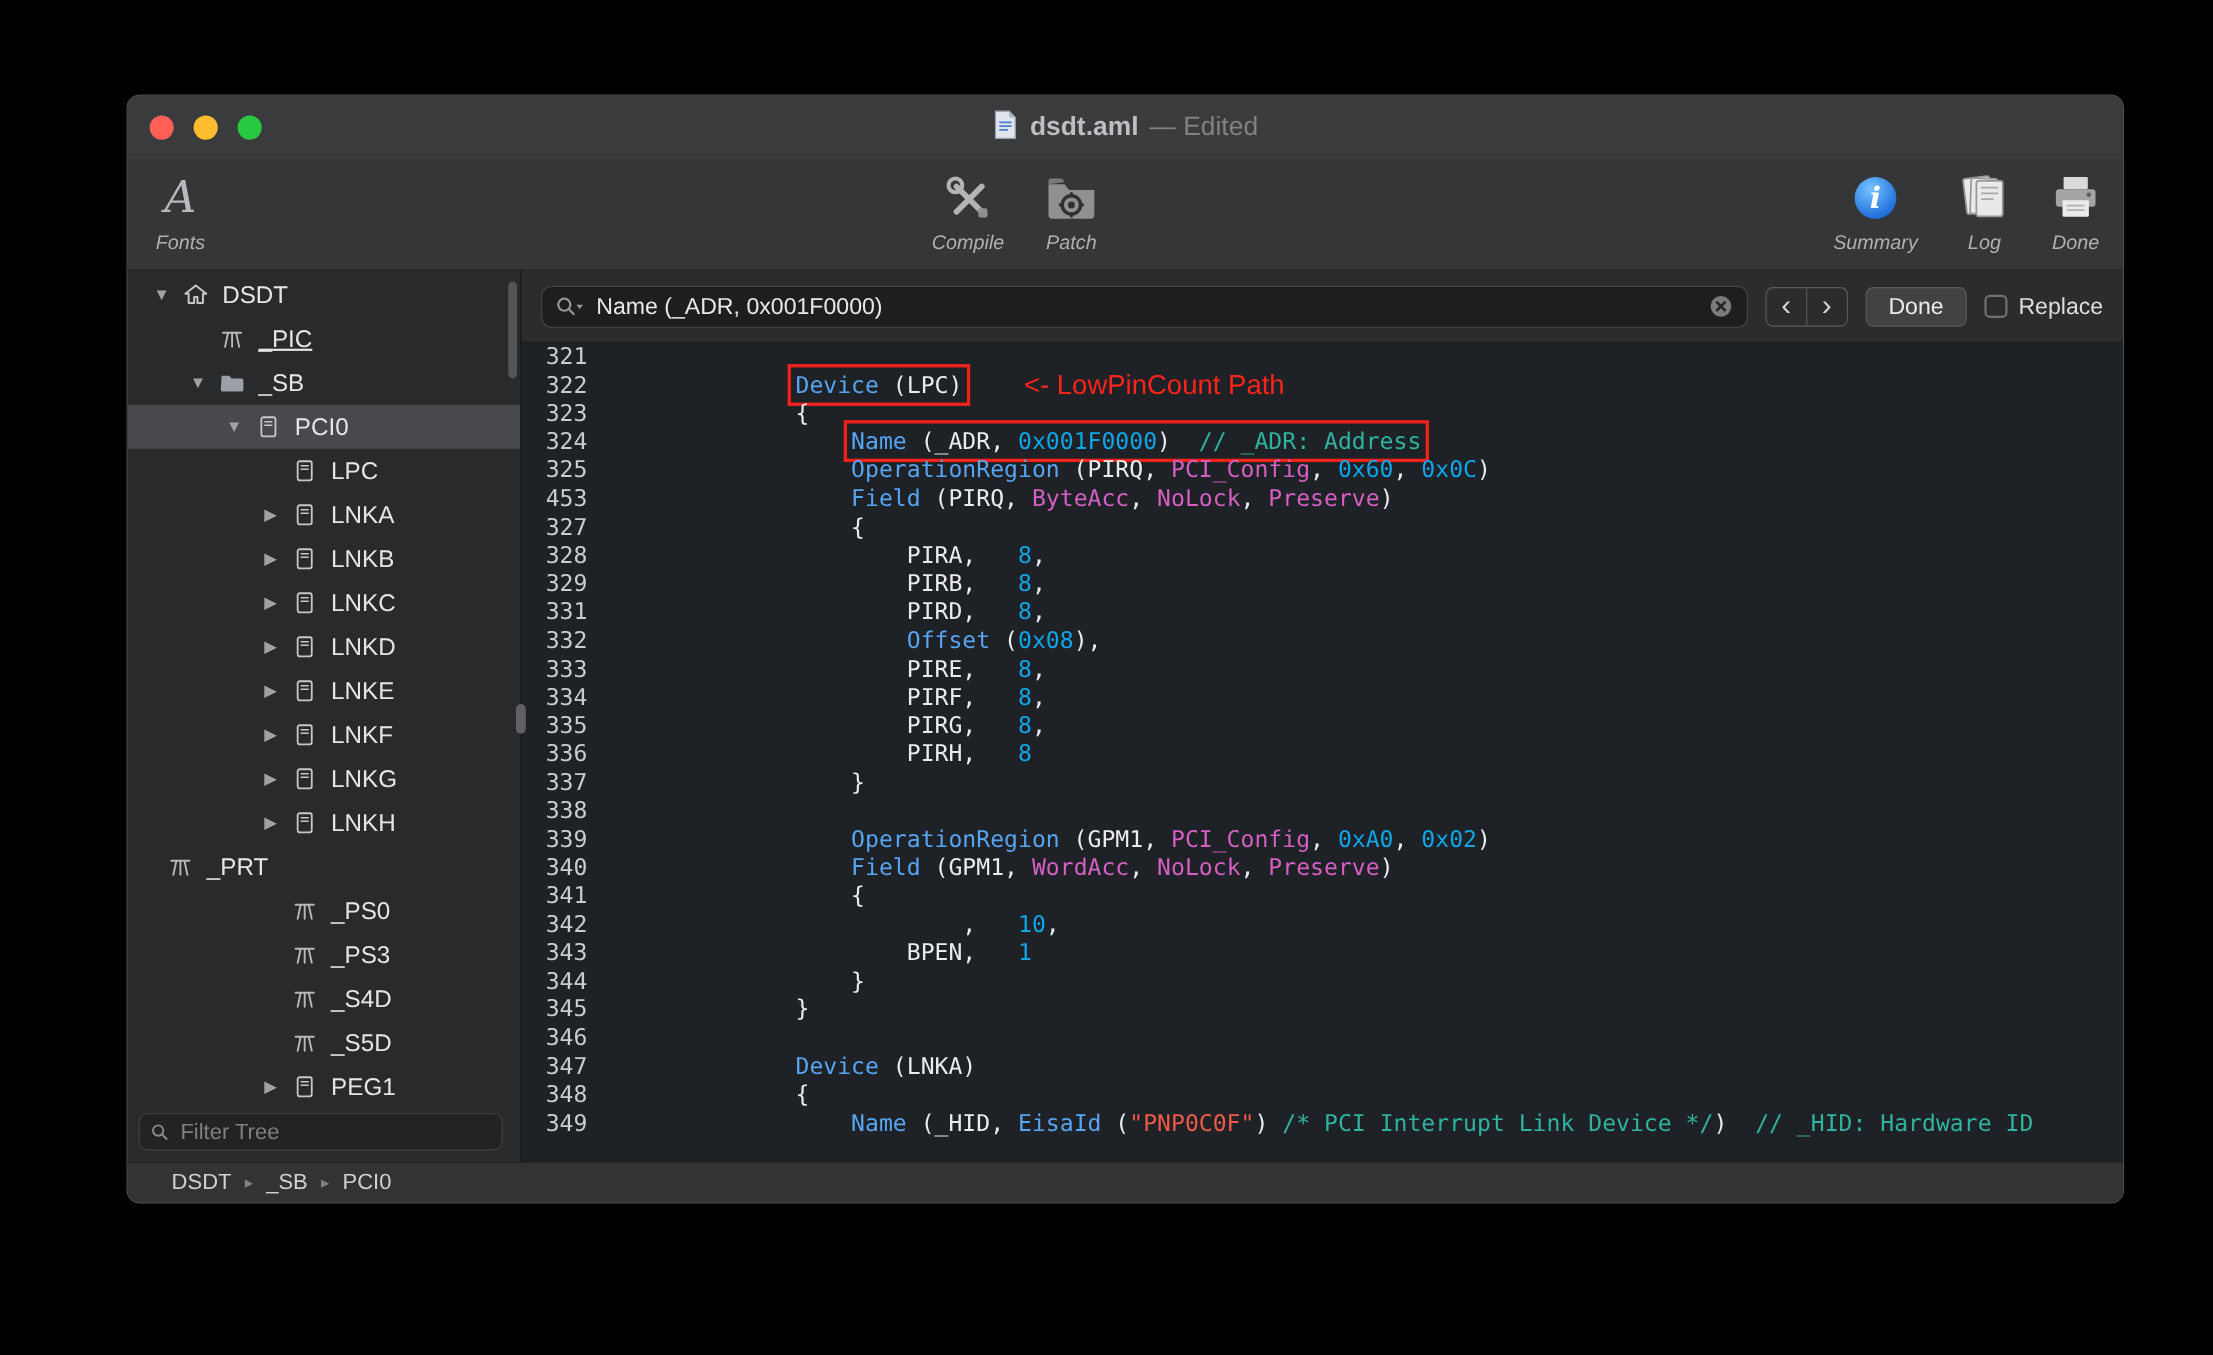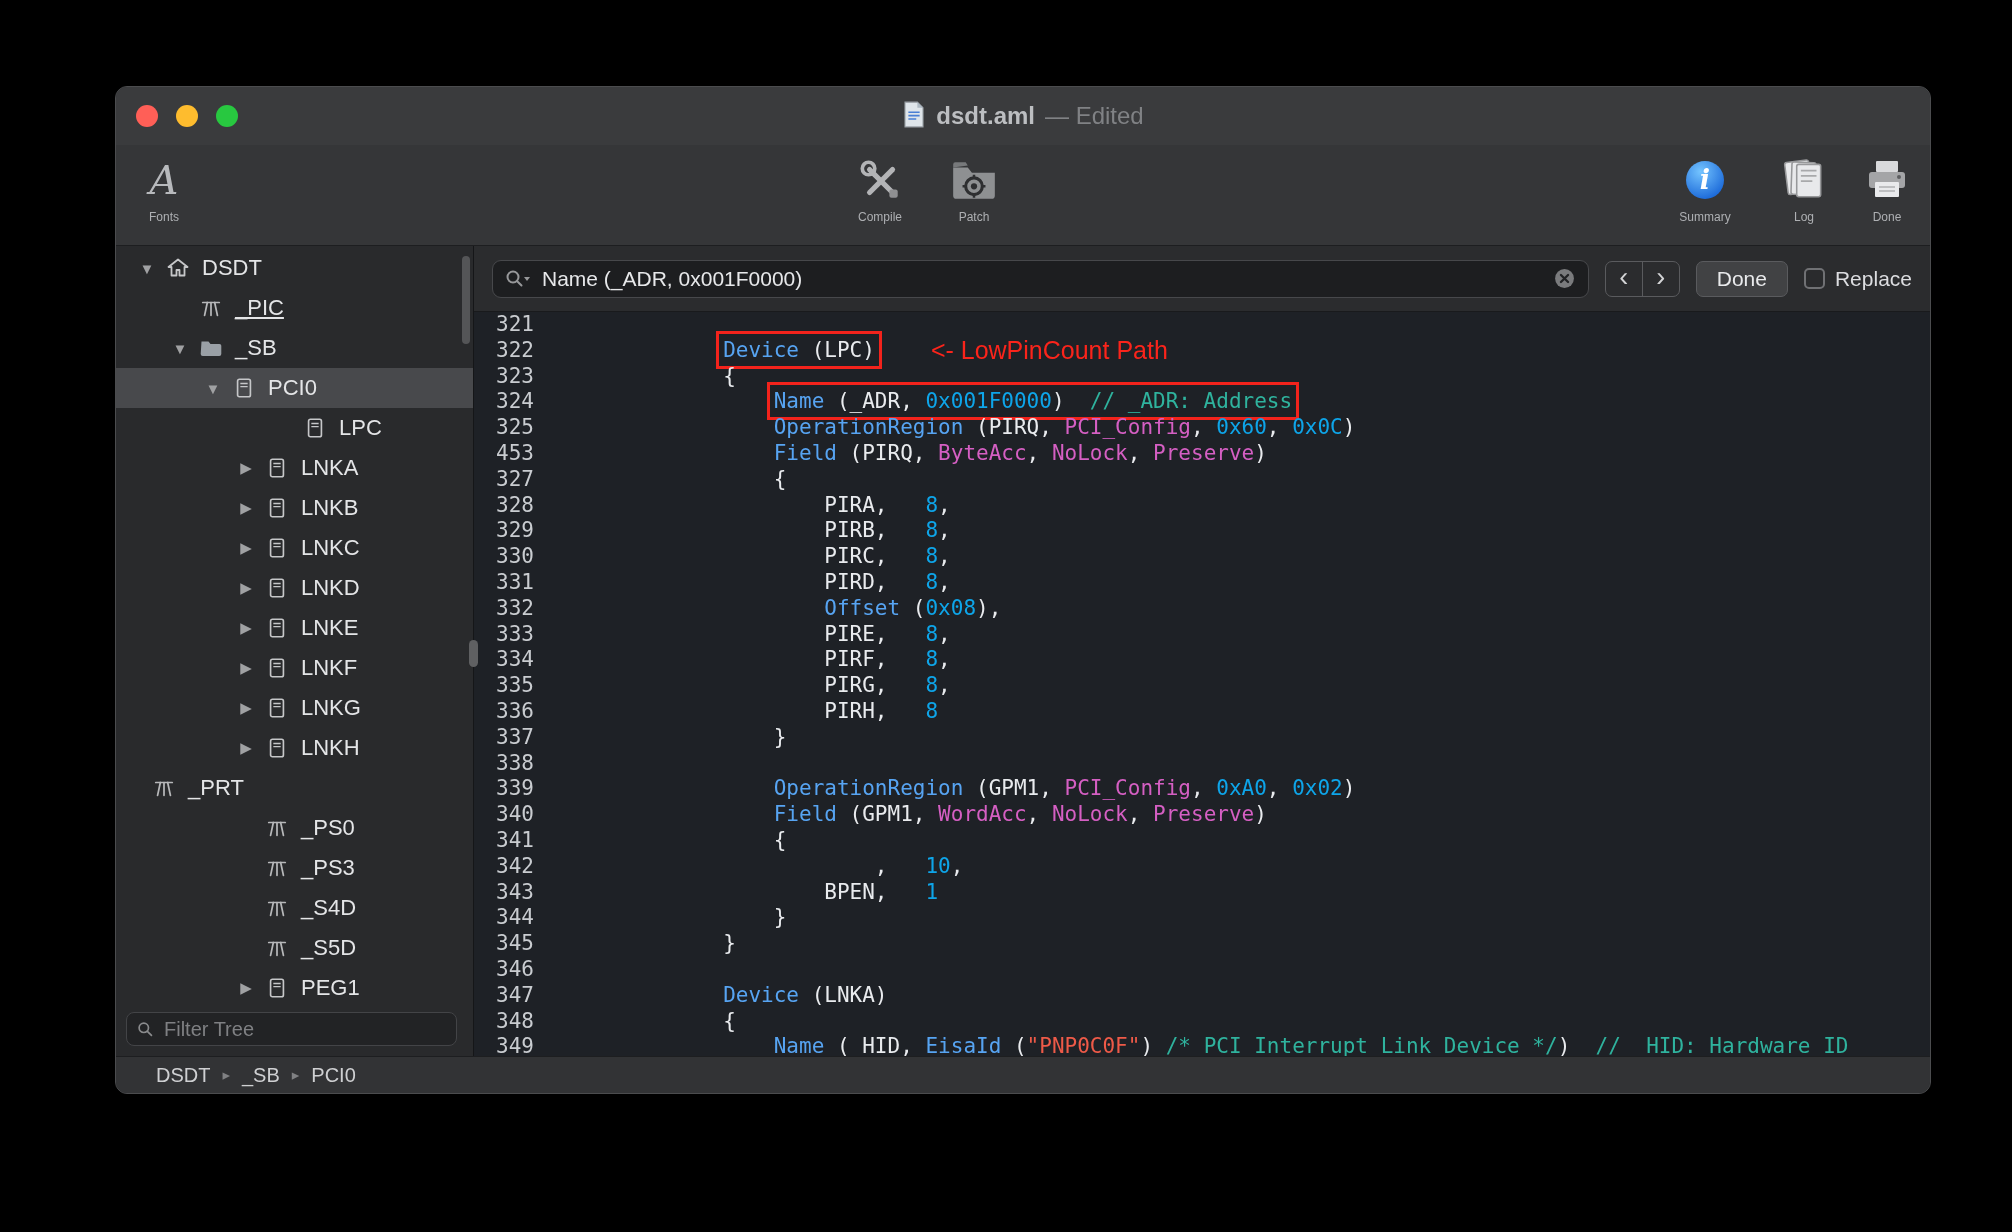--- a/index.html
+++ b/index.html
@@ -26,7 +26,7 @@
   .tb-item{position:absolute;top:6px;width:120px;transform:translateX(-50%);display:flex;
     flex-direction:column;align-items:center;}
   .tb-icon{height:58px;display:flex;align-items:center;justify-content:center;}
-  .tb-label{font-size:12px;color:#aeb0b3;margin-top:1px;}
+  .tb-label{font-size:18px;color:#aeb0b3;margin-top:1px;font-style:italic;}
   .tb-fonts{left:48px;}   .tb-compile{left:764px;} .tb-patch{left:858px;}
   .tb-summary{left:1589px;} .tb-log{left:1688px;} .tb-print{left:1771px;}
   .fonts-glyph{font-family:"DejaVu Serif",serif;font-style:italic;font-size:40px;color:#b7b9bc;line-height:1;}

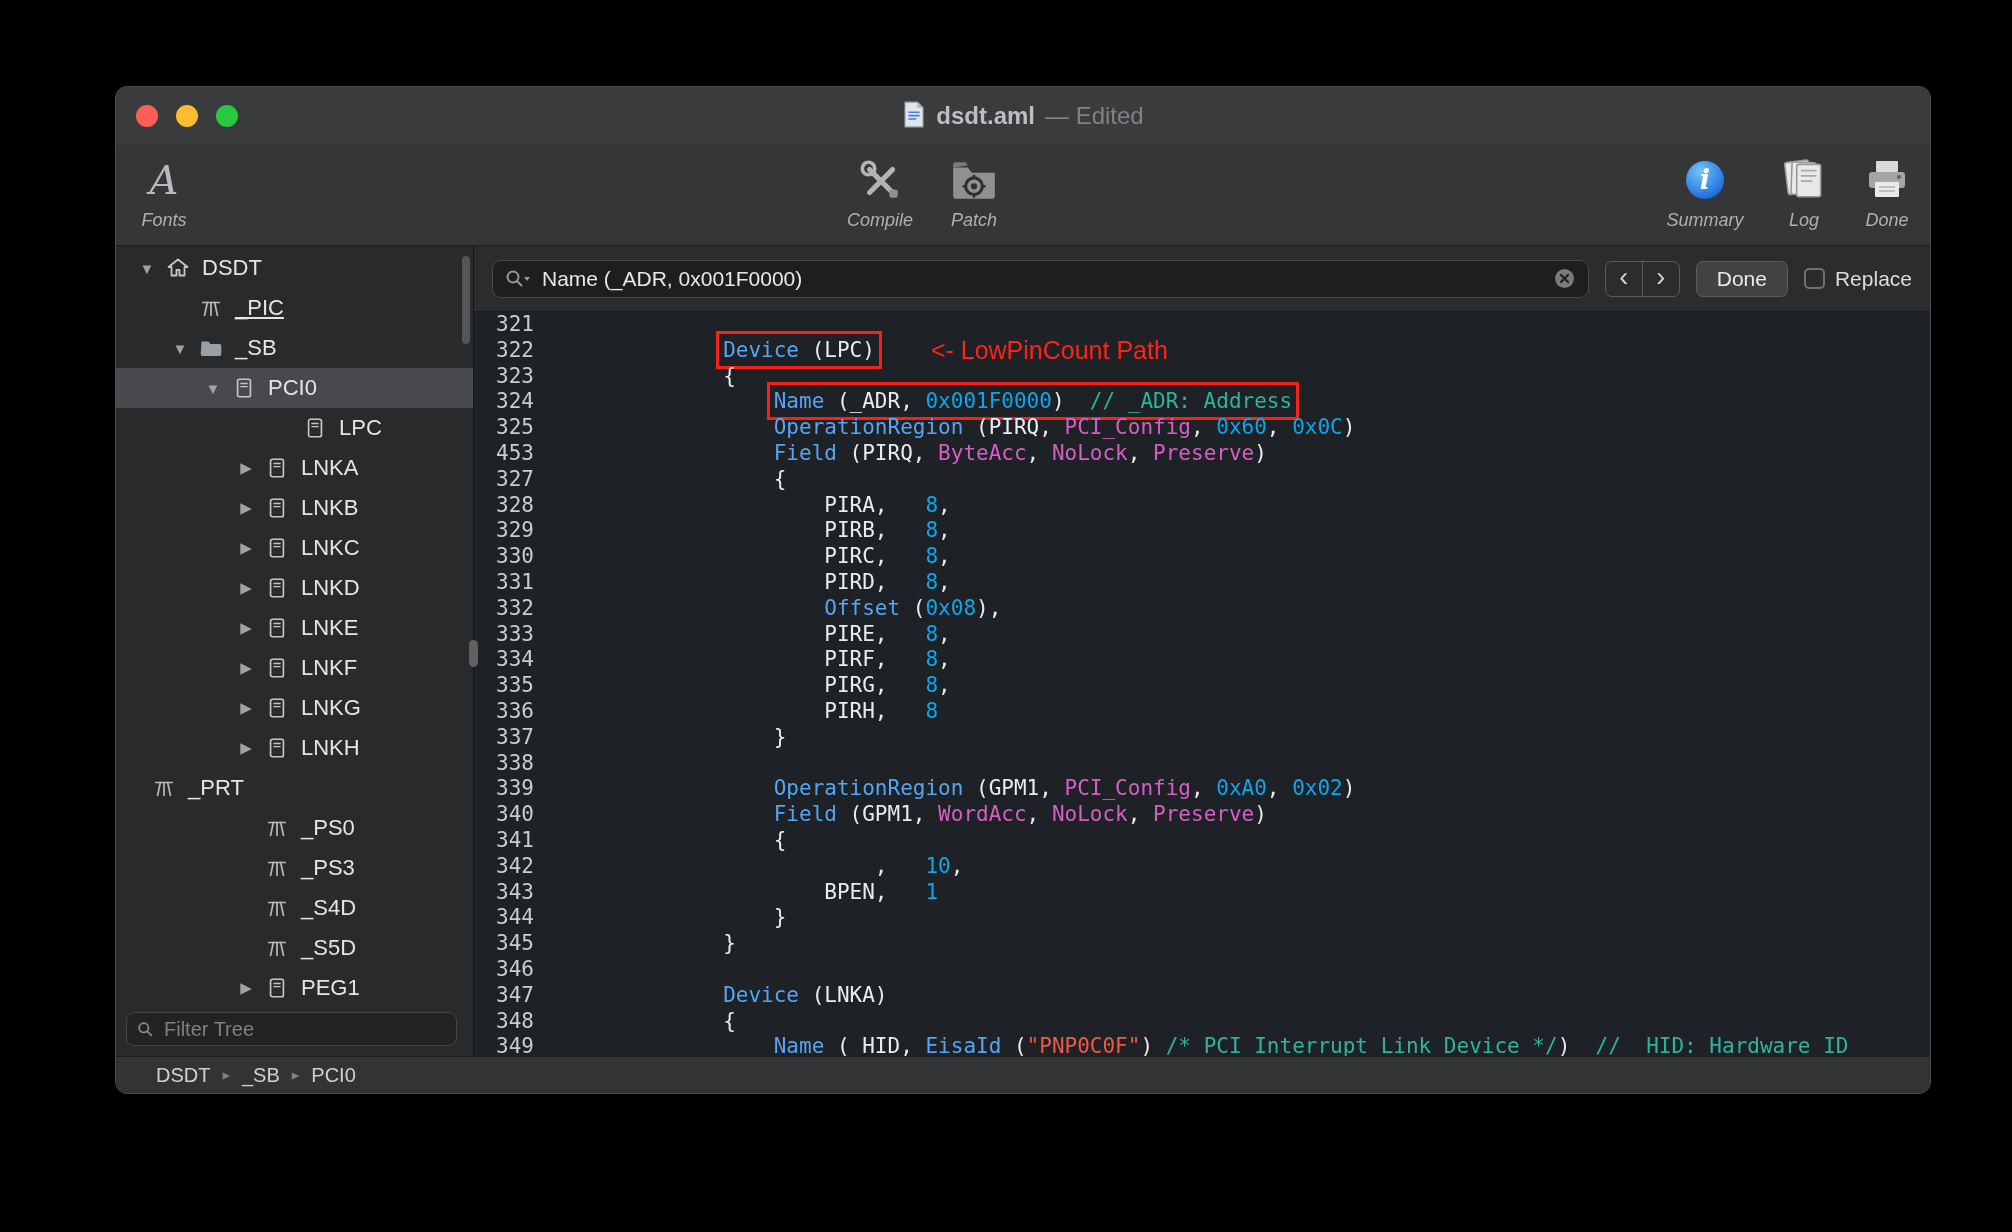--- a/index.html
+++ b/index.html
@@ -243,7 +243,7 @@
             </span>
             <span class="tree-label">PCI0</span>
           </div>
-          <div class="tree-row" style="padding-left: 113px; margin-left: 38px;">
+          <div class="tree-row" style="padding-left: 113px;">
             <span class="disc"></span>
             <span class="tree-icon">
               <svg width="22" height="22" viewBox="0 0 24 24">

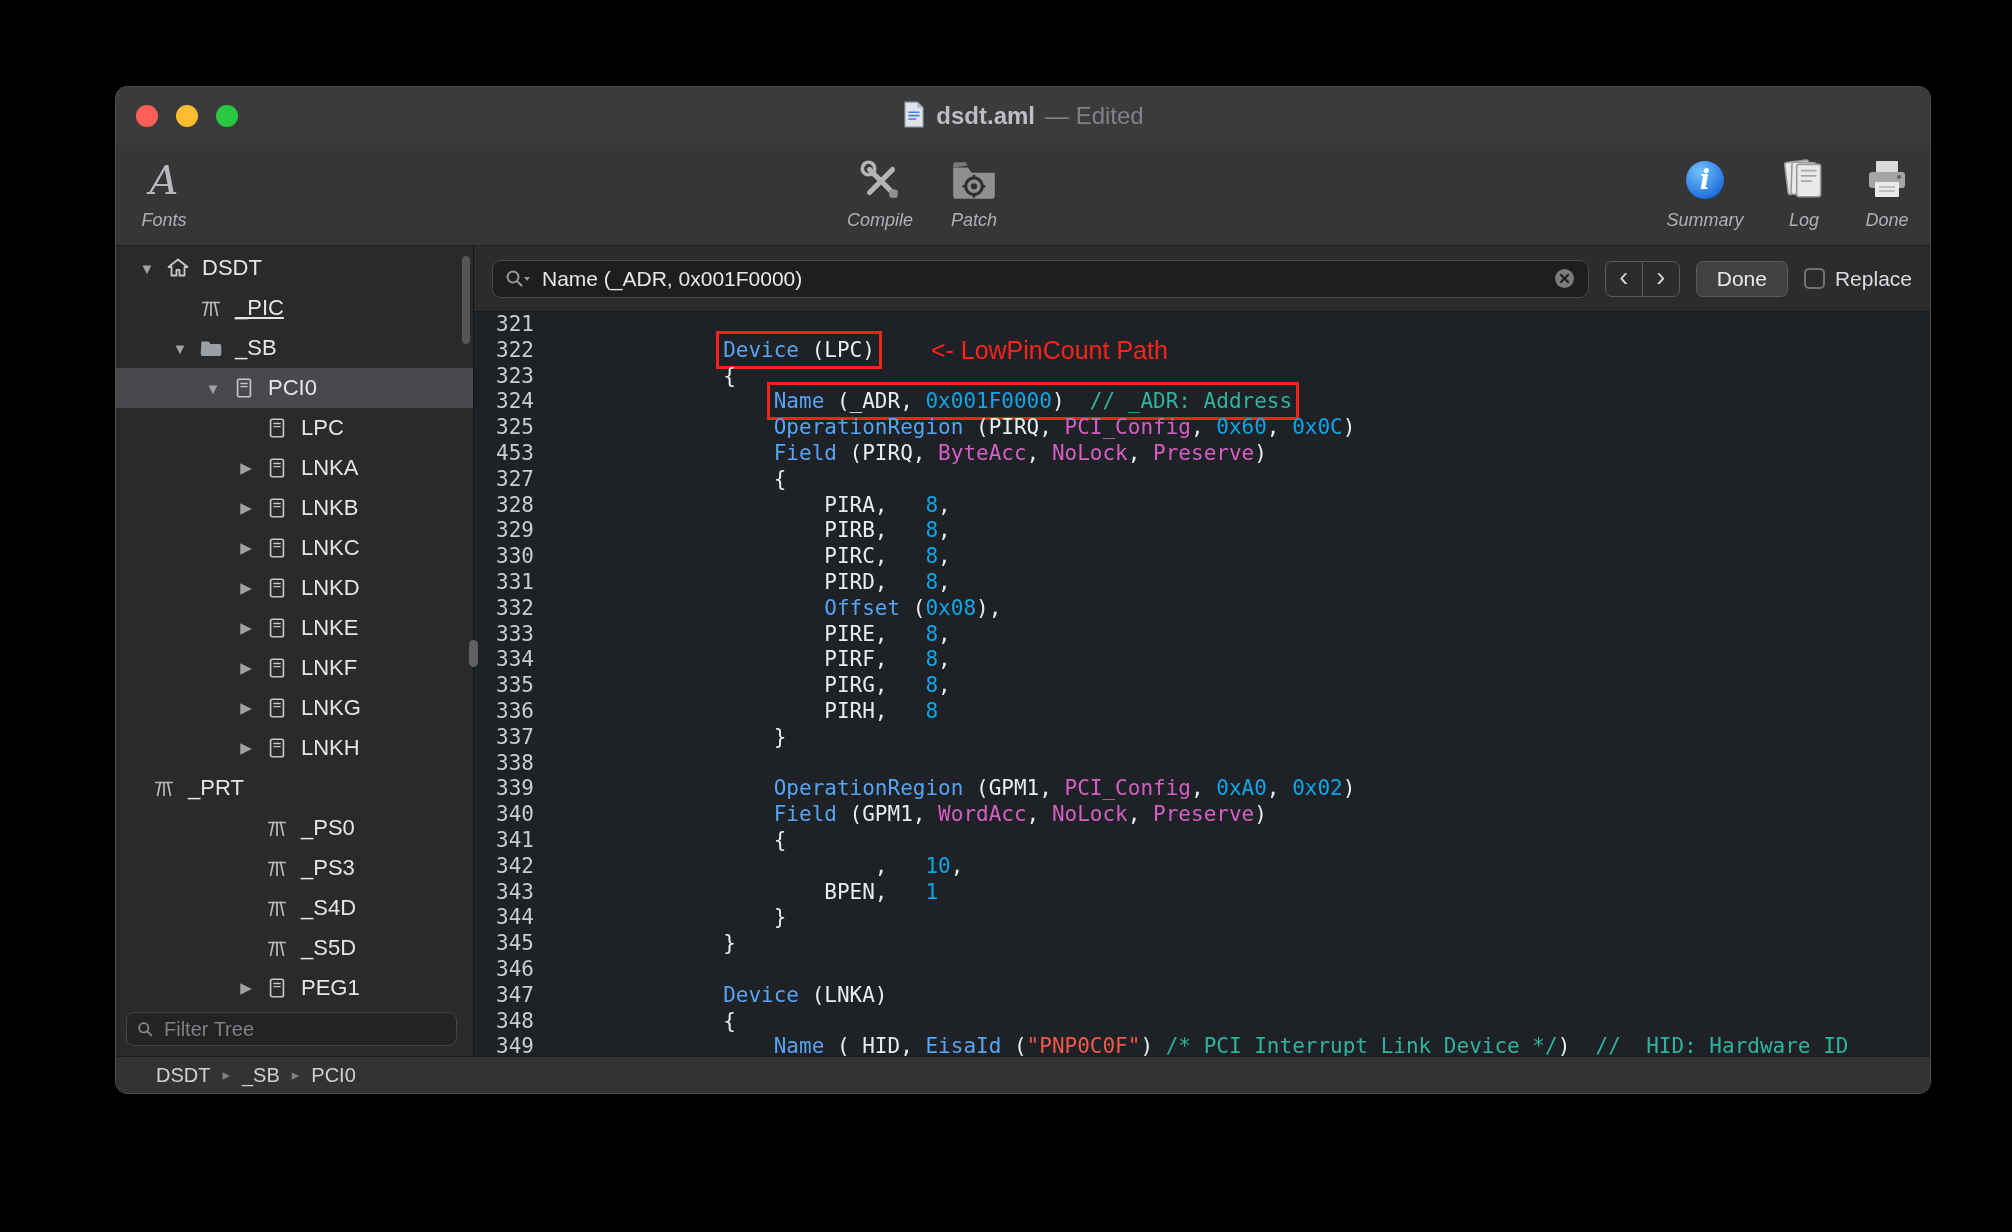--- a/index.html
+++ b/index.html
@@ -487,10 +487,6 @@
             <span class="ltext"><span class="tk-w">                PIRB,   </span><span class="tk-p">8</span><span class="tk-w">,</span></span>
           </div>
           <div class="code-line">
-            <span class="lnum">330</span>
-            <span class="ltext"><span class="tk-w">                PIRC,   </span><span class="tk-p">8</span><span class="tk-w">,</span></span>
-          </div>
-          <div class="code-line">
             <span class="lnum">331</span>
             <span class="ltext"><span class="tk-w">                PIRD,   </span><span class="tk-p">8</span><span class="tk-w">,</span></span>
           </div>

